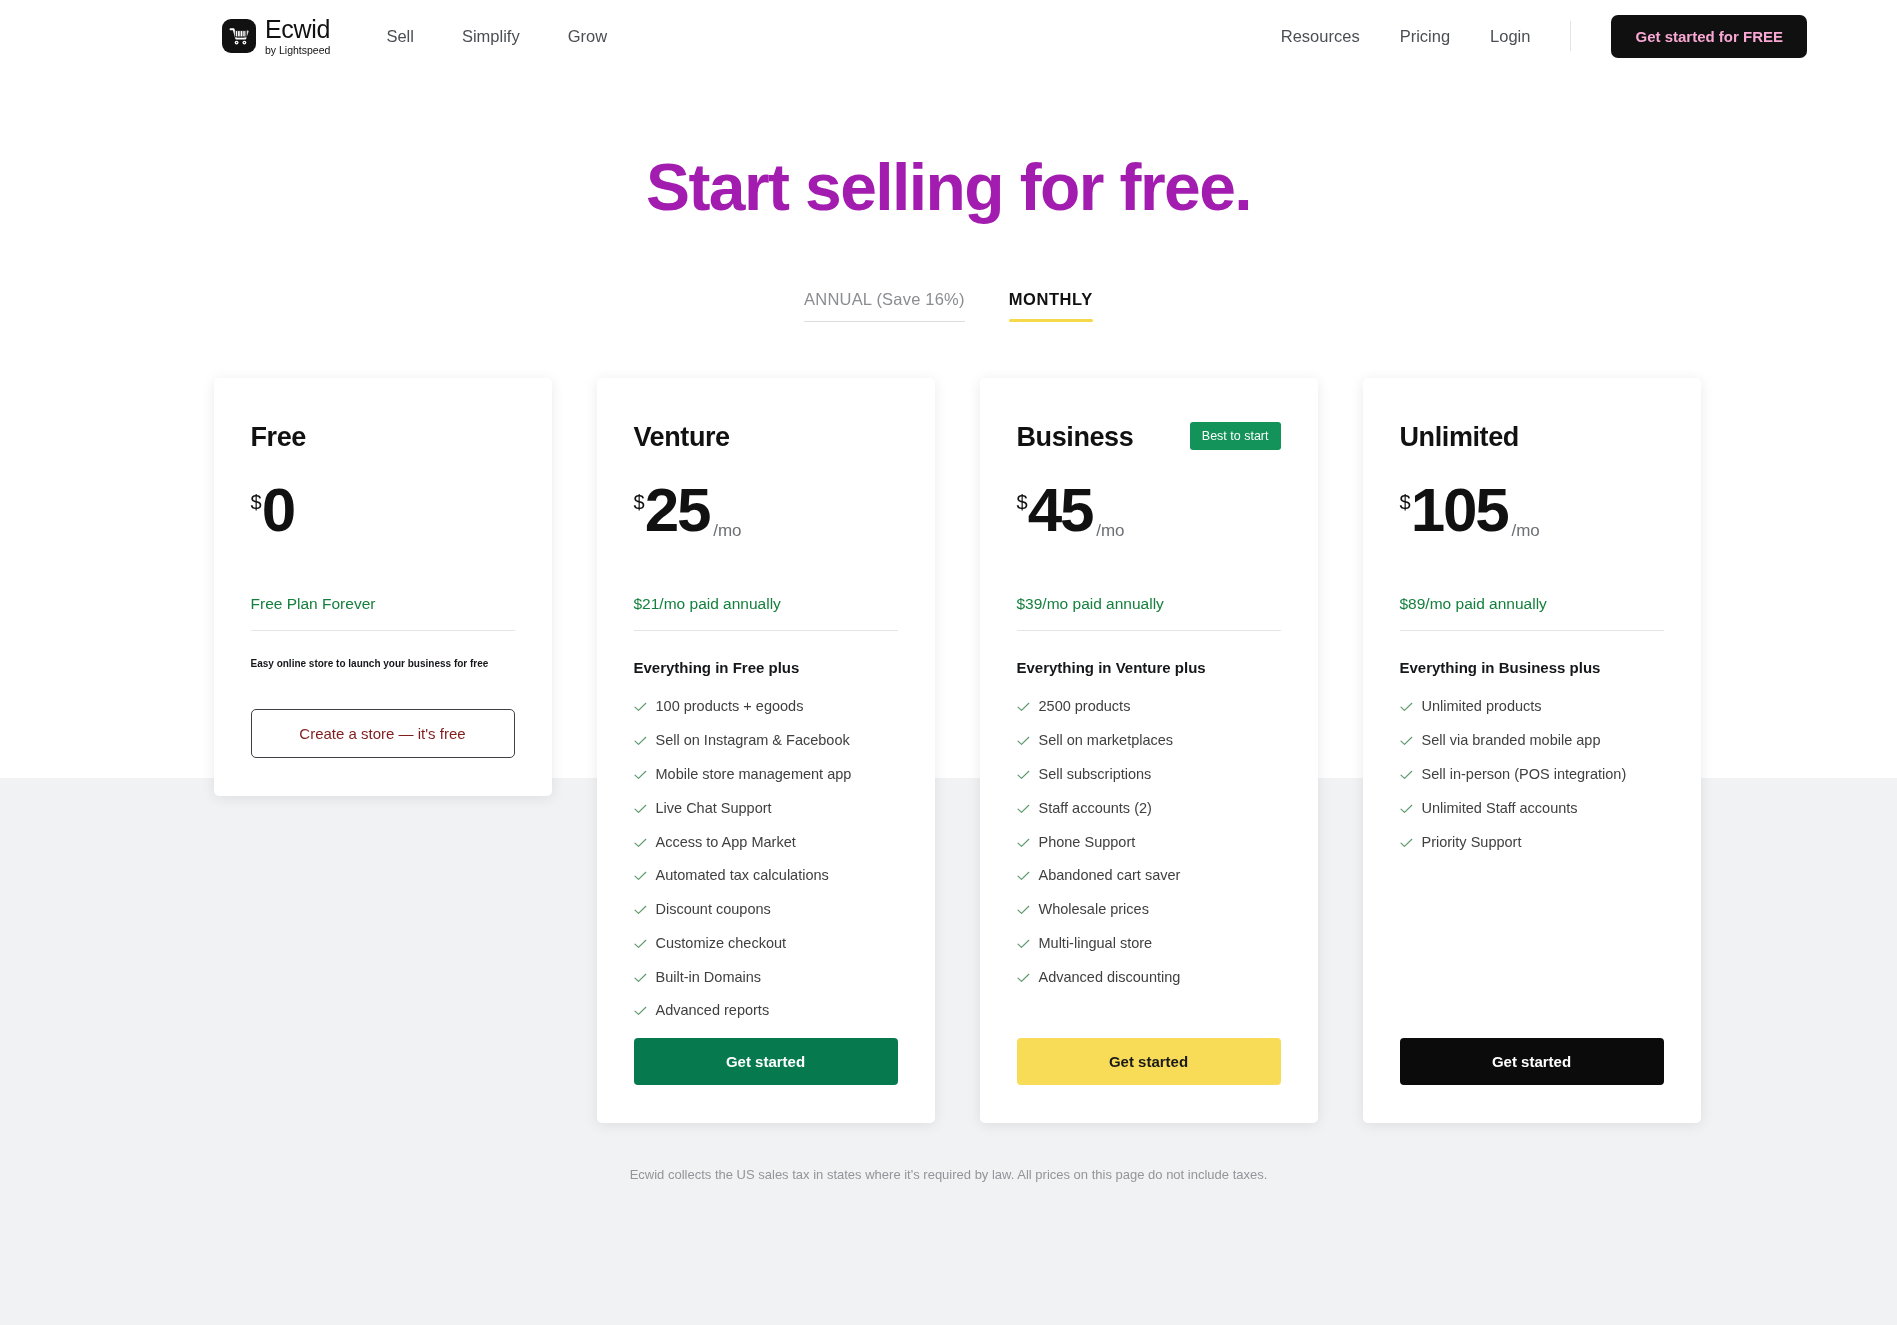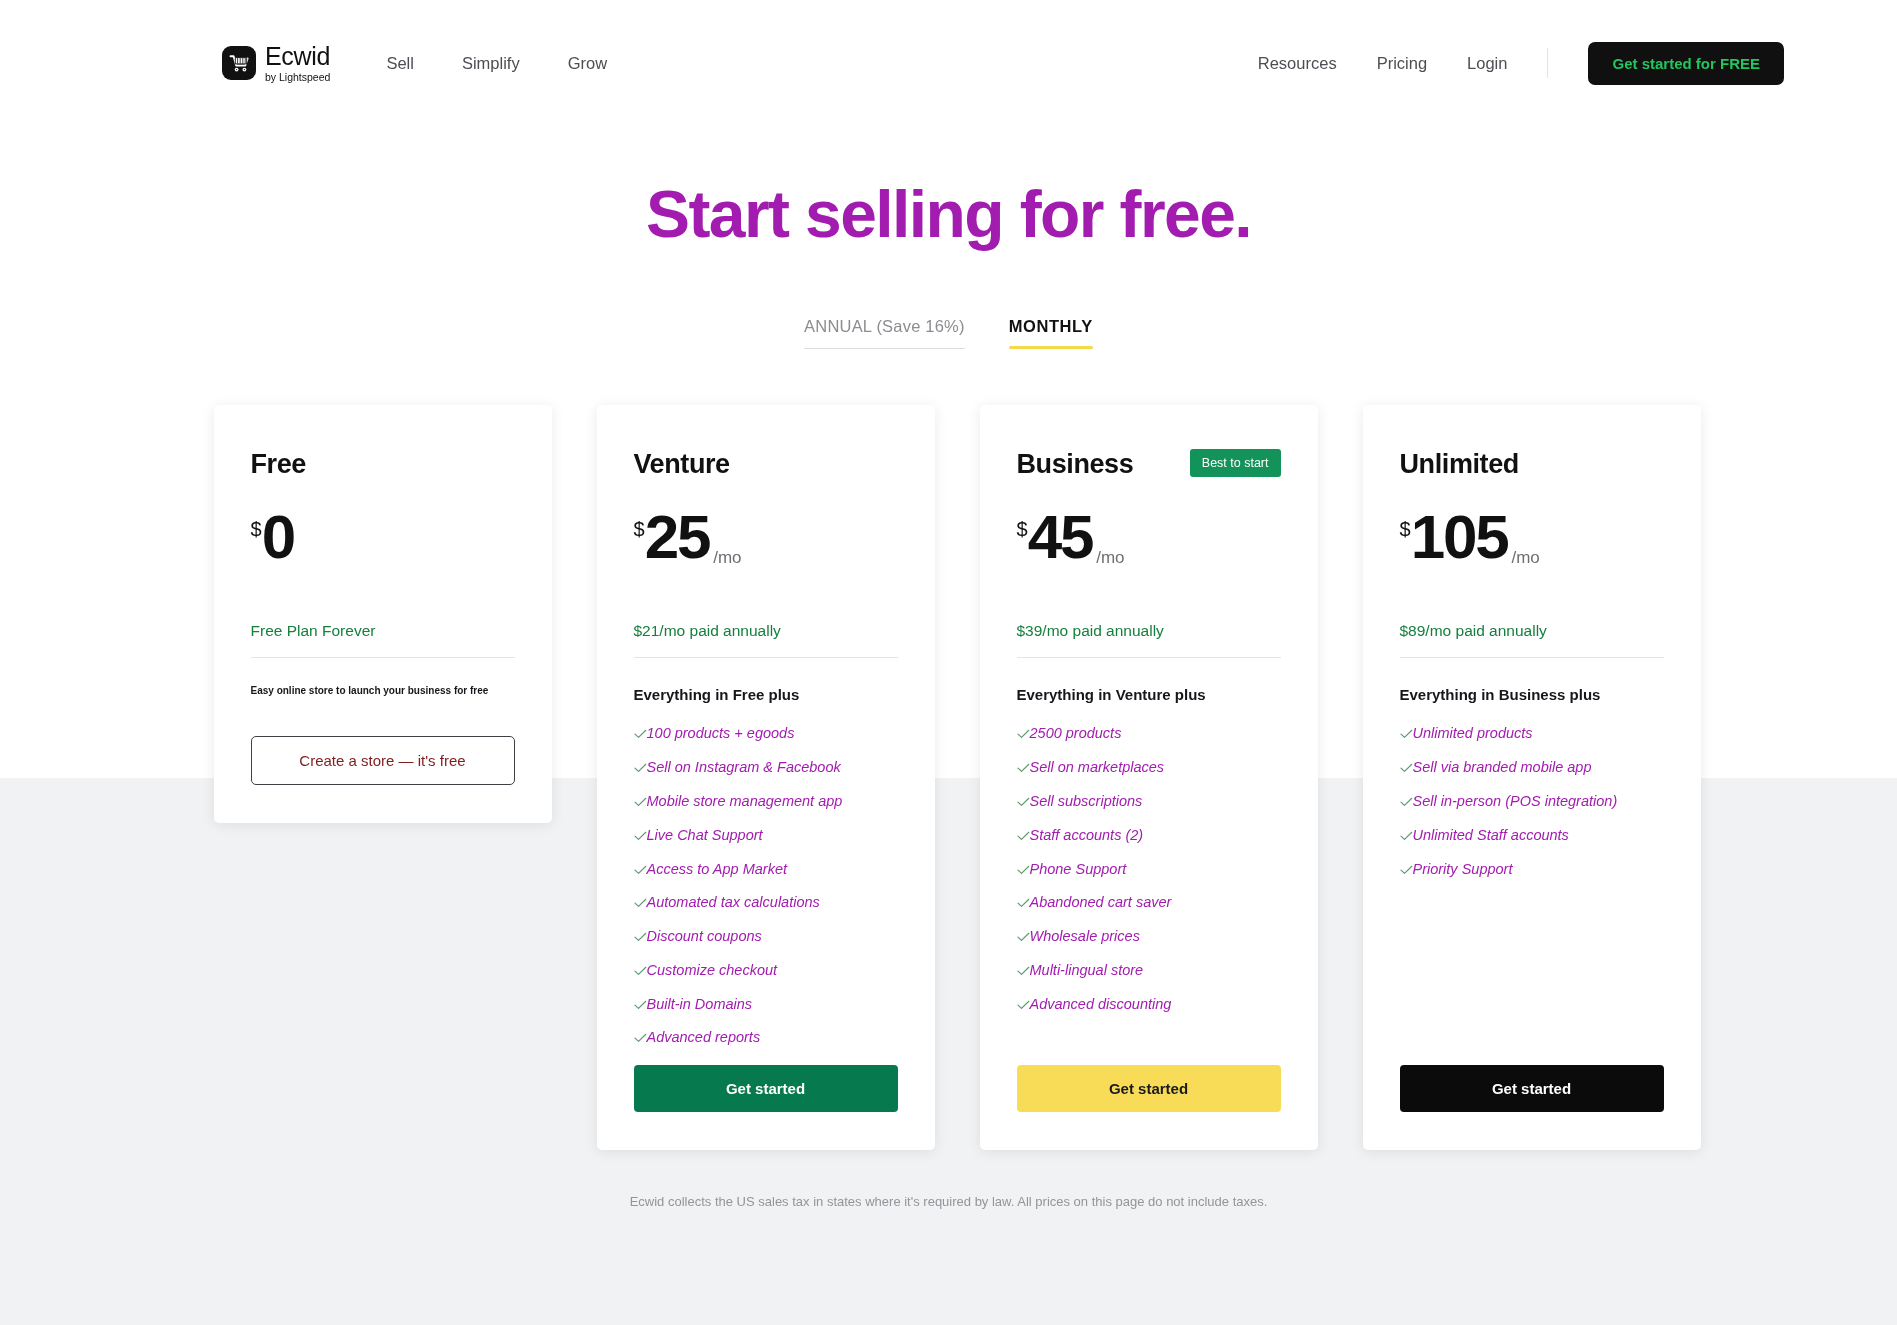--- a/index.html
+++ b/index.html
@@ -31,8 +31,7 @@
     height: 72px;
     display: flex;
     align-items: center;
-    padding: 0 113px 0 222px;
-    margin-top: 27px;
+    padding: 0 90px 0 222px;
   }
 
   .brand { display: flex; align-items: center; gap: 9px; }

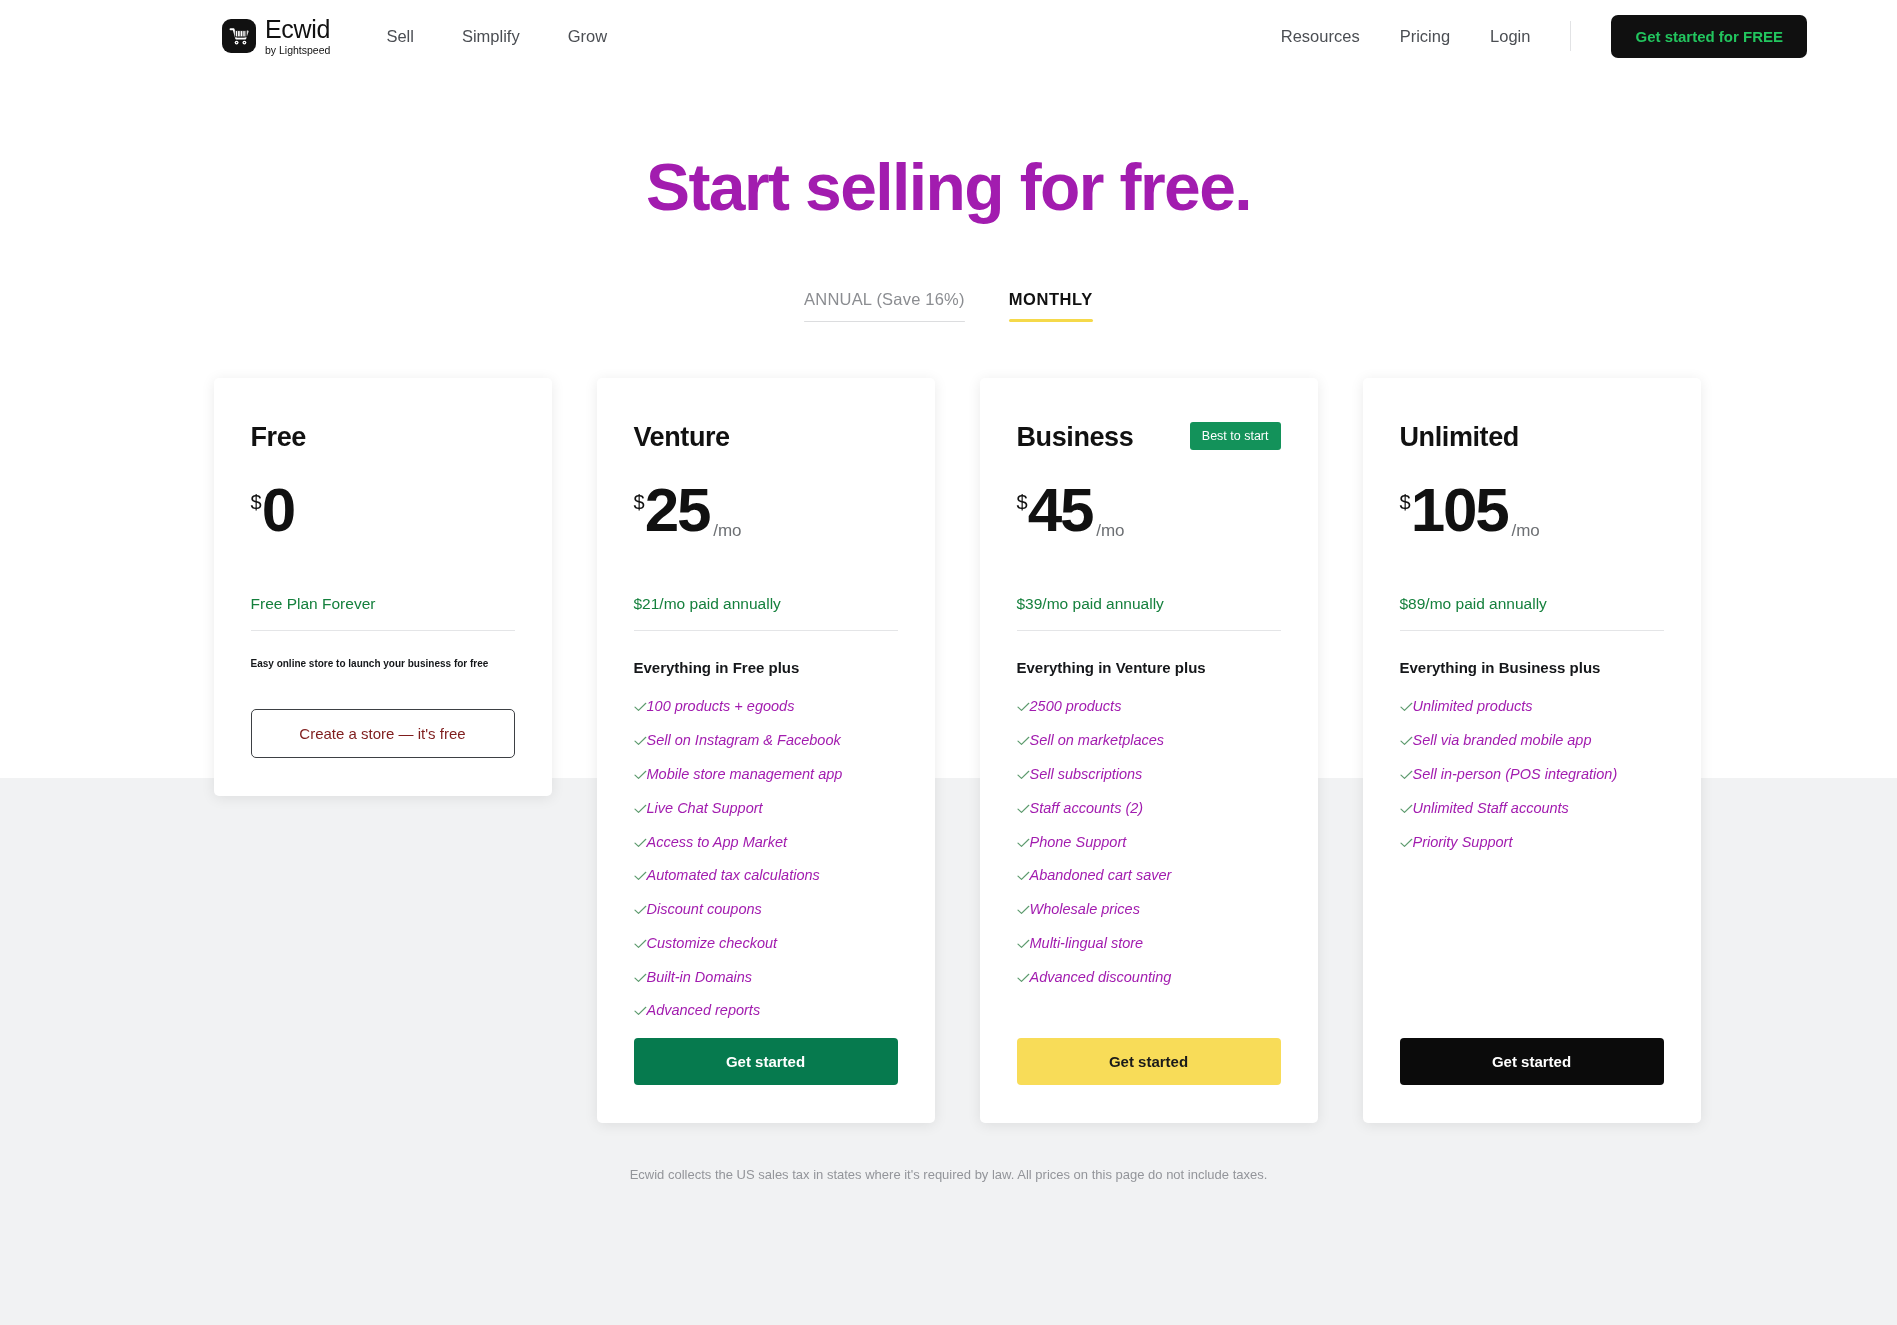--- a/index.html
+++ b/index.html
@@ -61,7 +61,7 @@
   .header-right { margin-left: auto; display: flex; align-items: center; gap: 40px; }
   .header-divider { width: 1px; height: 30px; background: #e2e3e5; }
   .cta-dark {
-    background: #101010; color: #22c55e;
+    background: #101010; color: #f9a8d4;
     font-size: 15px; font-weight: bold;
     padding: 13px 24px; border-radius: 7px; border: none;
     cursor: pointer; white-space: nowrap;

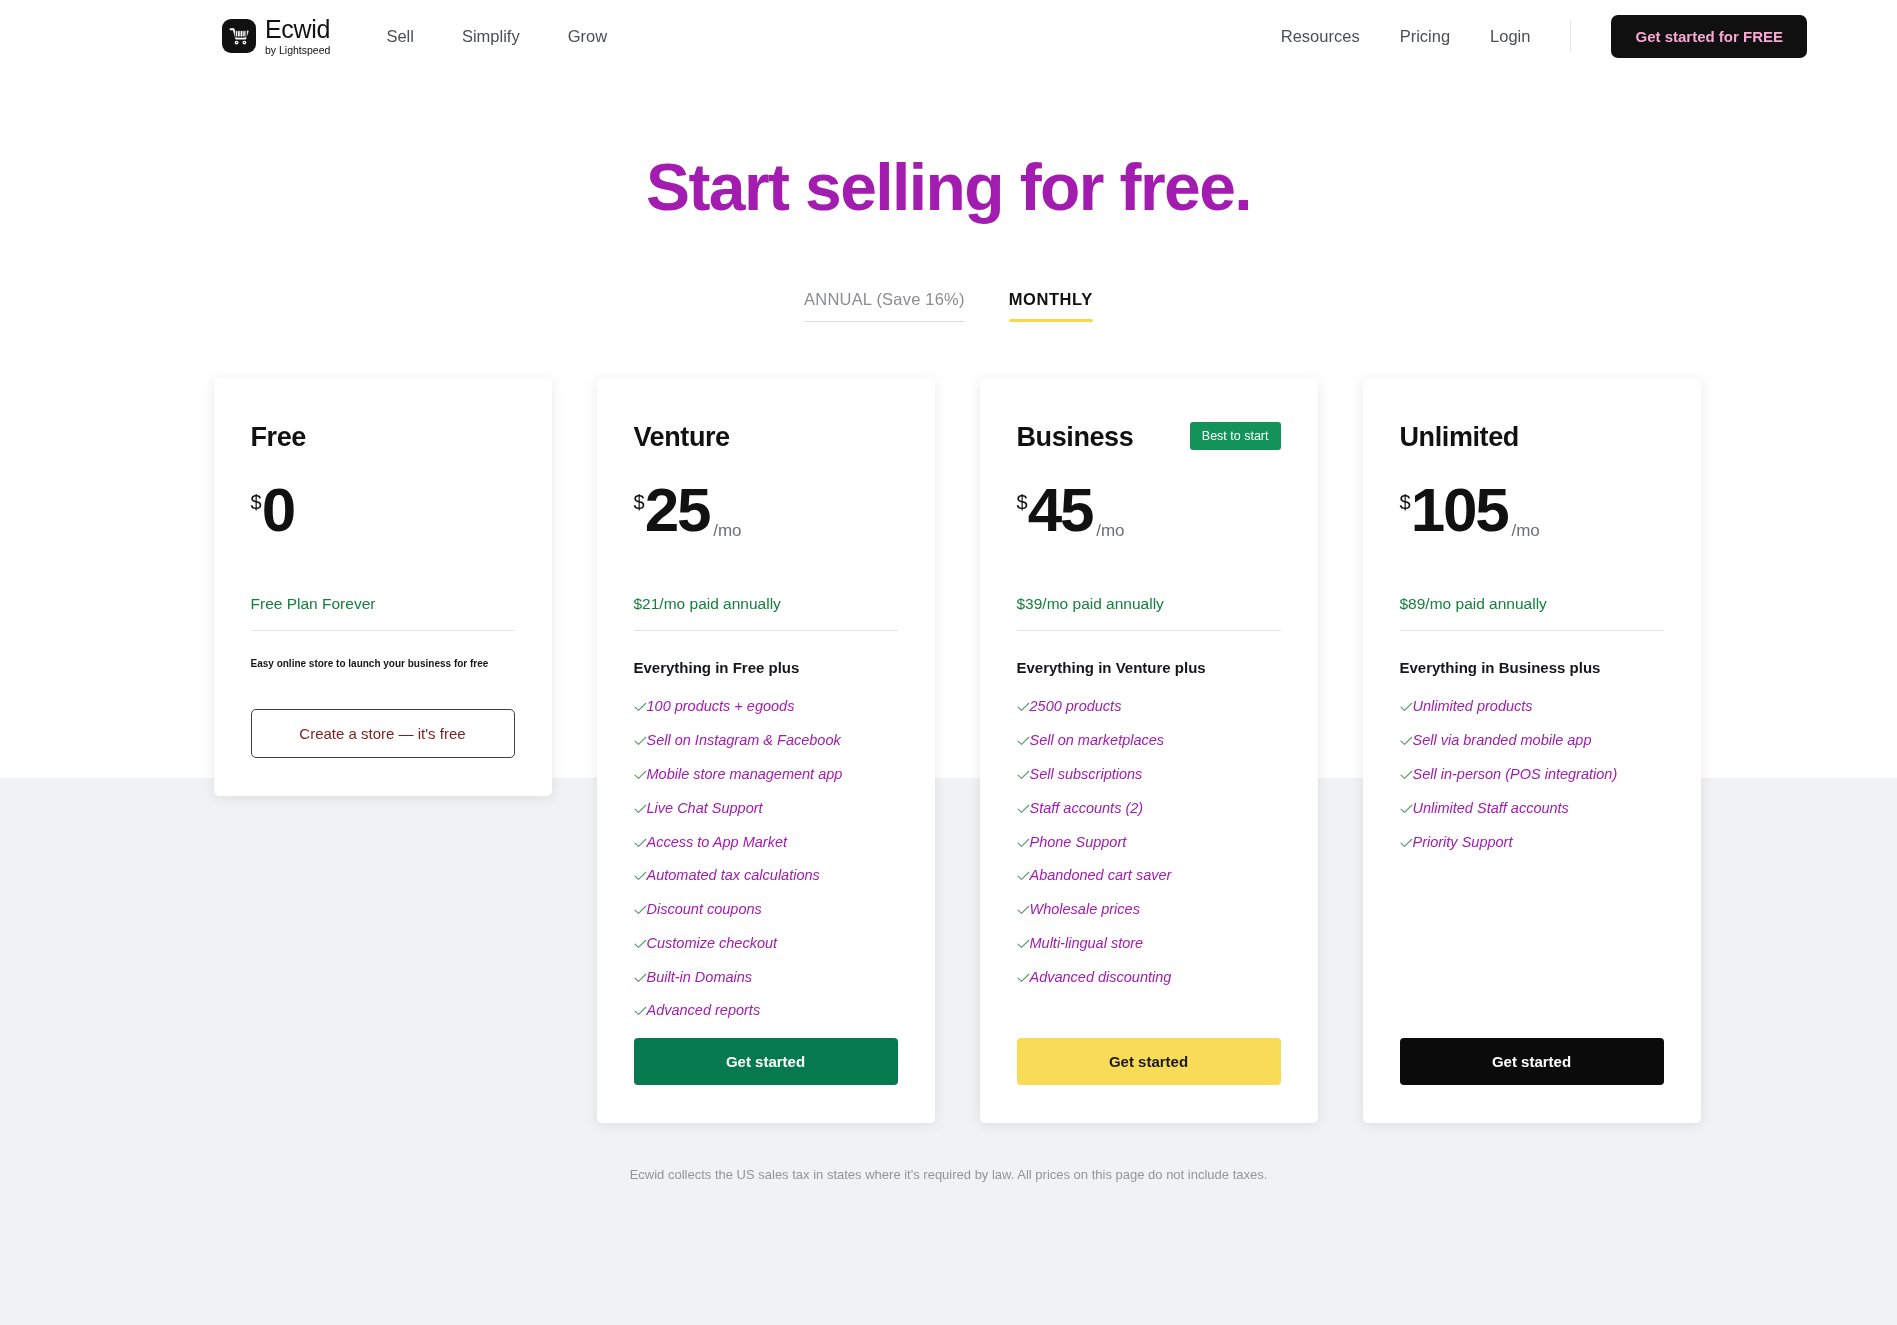--- a/index.html
+++ b/index.html
@@ -164,10 +164,9 @@
 
   .feat-list { list-style: none; margin-top: 14px; }
   .feat-list li {
-    display: flex; align-items: flex-start; gap: 0;
-    font-size: 14.5px; color: #a21caf;
+    display: flex; align-items: flex-start; gap: 9px;
+    font-size: 14.5px; color: #404040;
     padding: 8.4px 0;
-    font-style: italic;
   }
   .check { color: #5d9b6e; flex: none; margin-top: 1px; }
 

